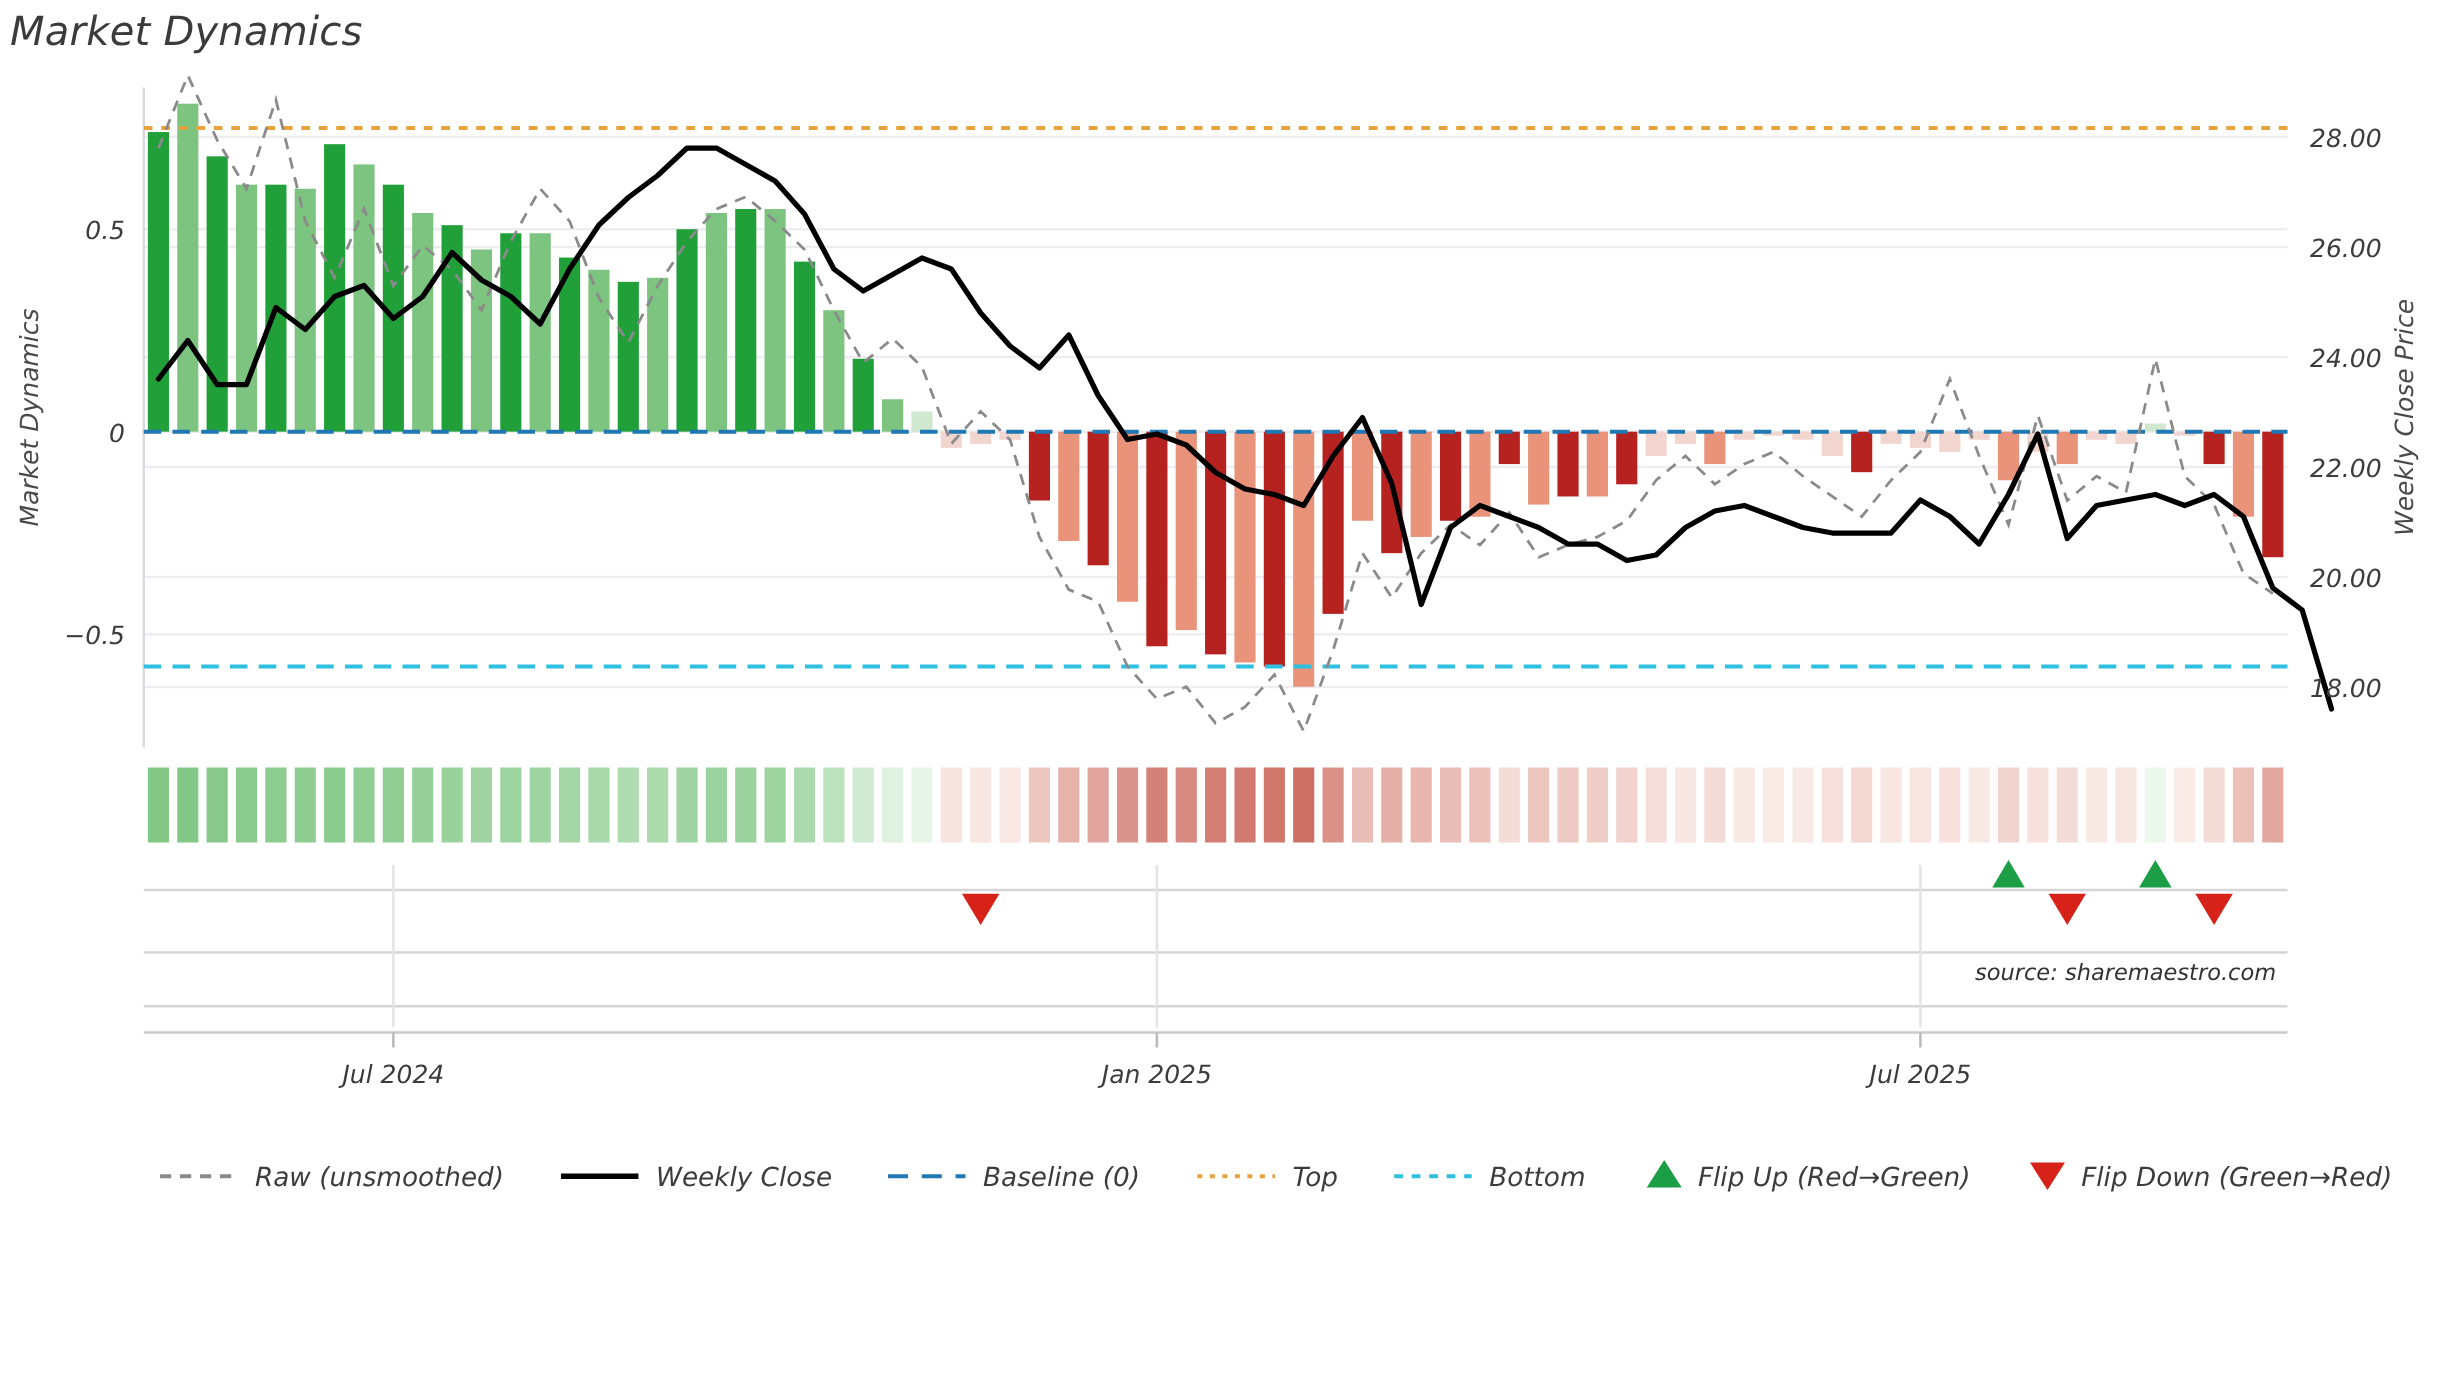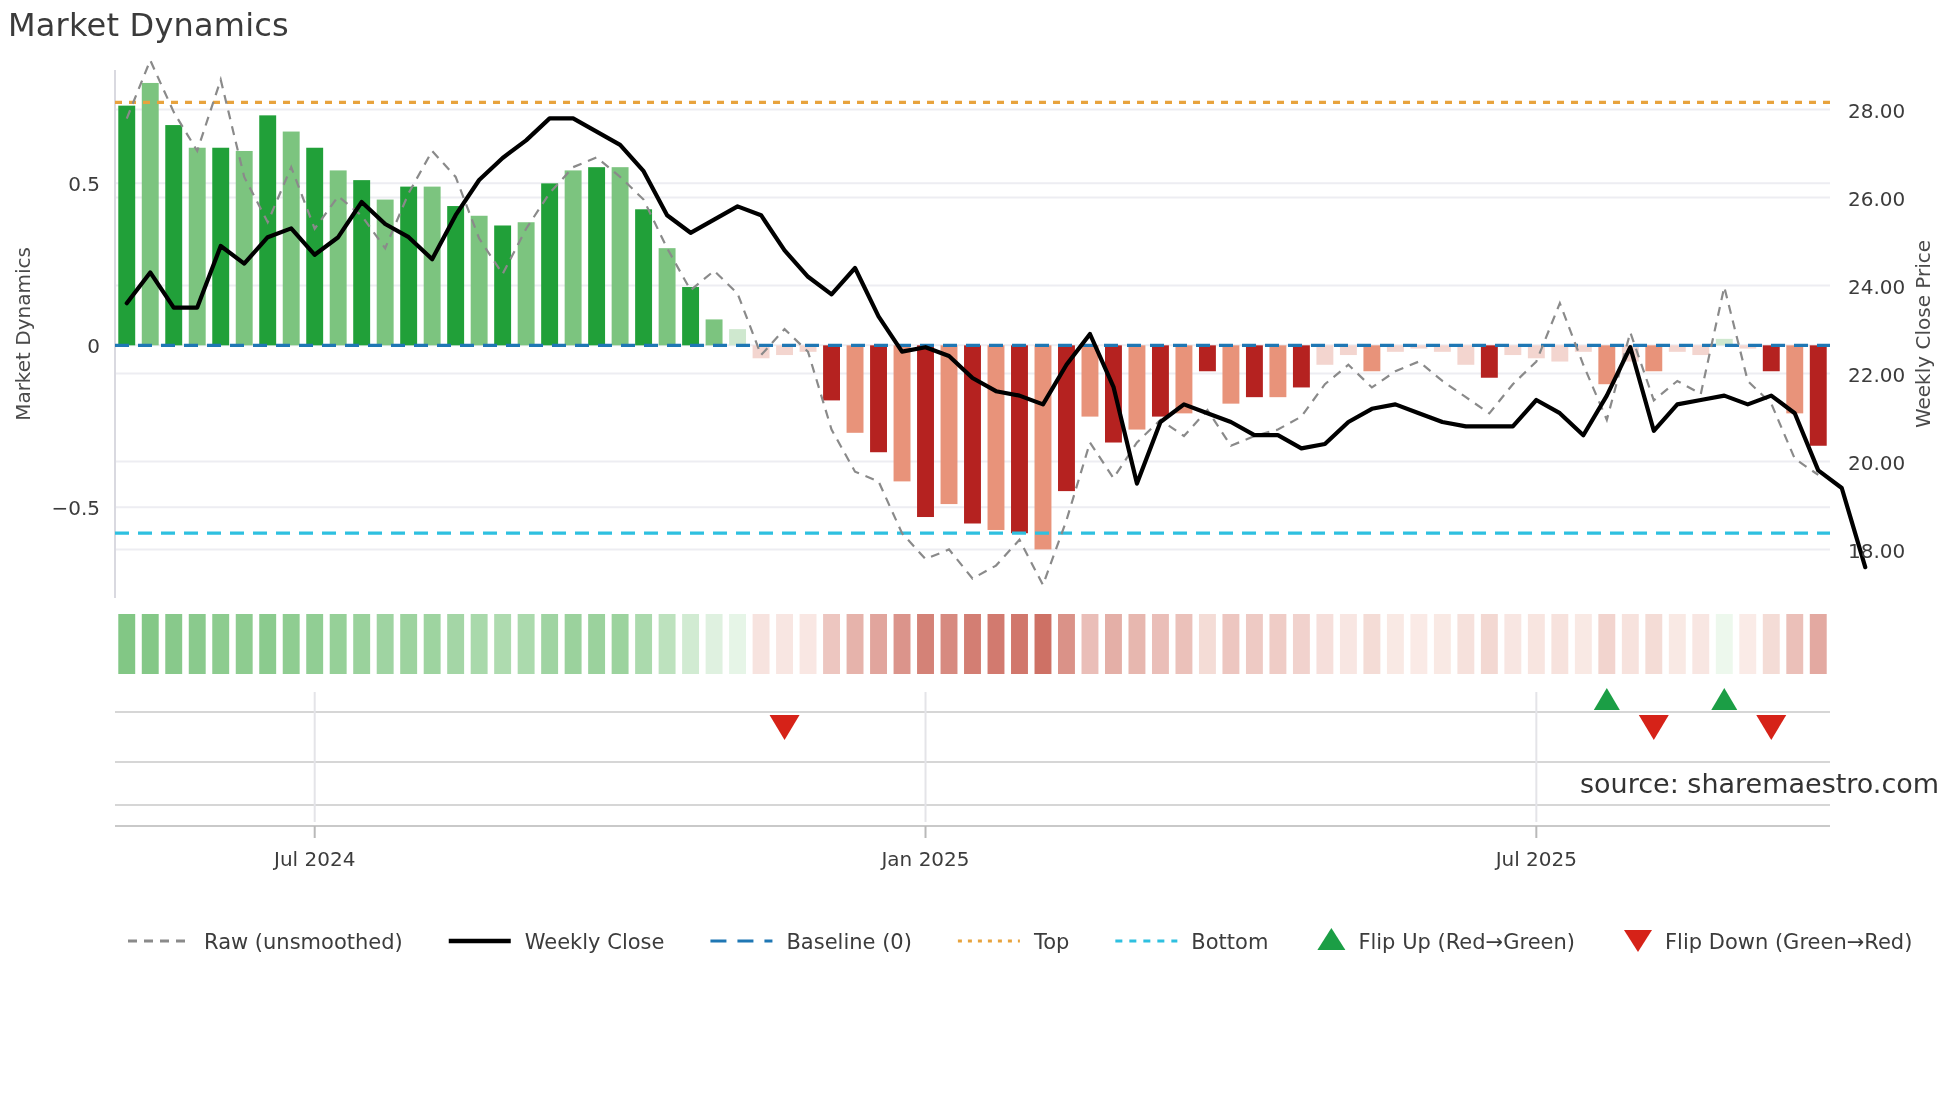--- a/index.html
+++ b/index.html
@@ -5,7 +5,7 @@
   html,body{margin:0;padding:0;background:#ffffff;}
   body{width:1960px;height:1102px;overflow:hidden;
        font-family:"DejaVu Sans","Liberation Sans",sans-serif;color:#333;}
-  #root{position:relative;width:1960px;height:1102px;}
+  #root{position:relative;width:1960px;height:1102px;font-style:italic;}
   #title{position:absolute;left:8px;top:6px;font-size:32px;color:#3b3b3b;font-weight:400;letter-spacing:.2px;}
   svg{position:absolute;left:0;top:0;}
   .axlabel{font-size:20px;fill:#4a4a4a;}

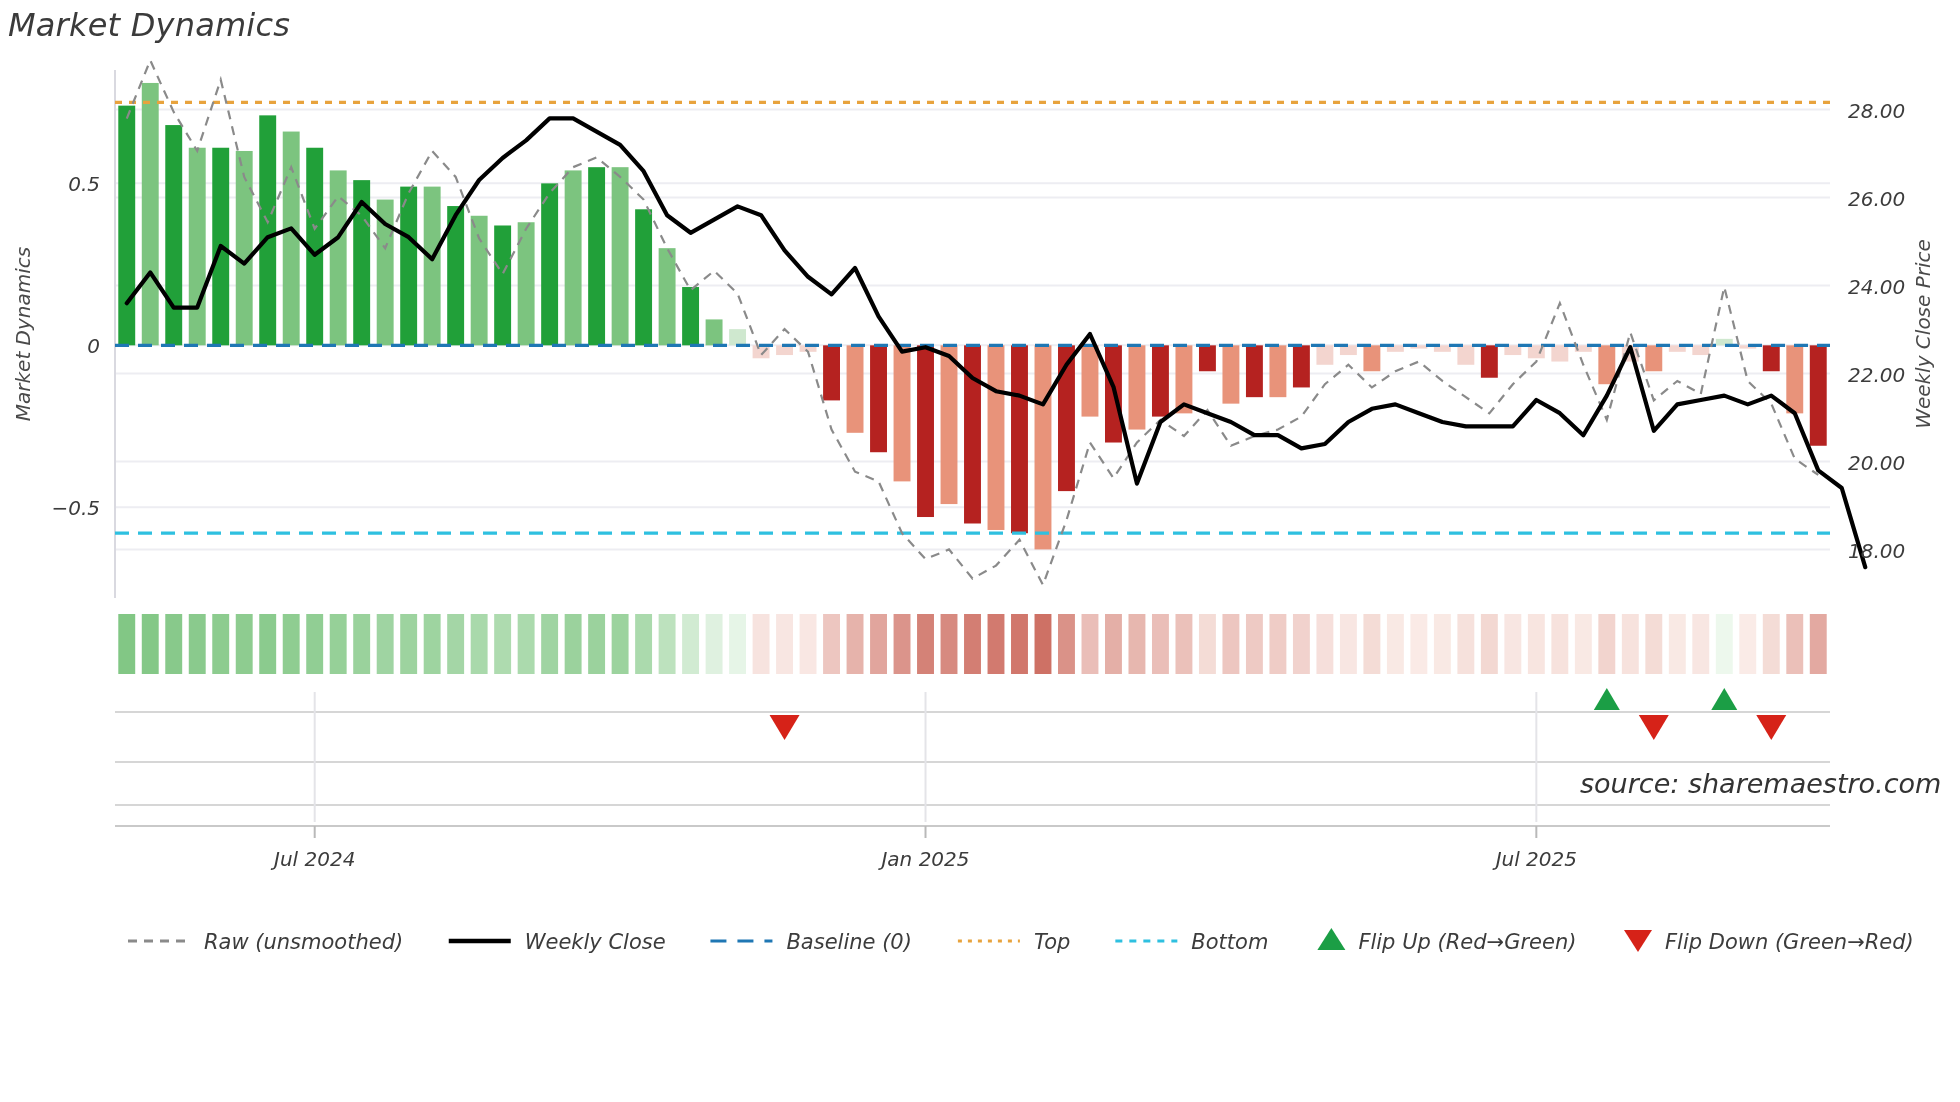--- a/index.html
+++ b/index.html
@@ -10,7 +10,7 @@
   svg{position:absolute;left:0;top:0;}
   .axlabel{font-size:20px;fill:#4a4a4a;}
   .tick{font-size:20px;fill:#3c3c3c;}
-  .src{font-size:27px;fill:#9a9a9a;}
+  .src{font-size:18px;fill:#9a9a9a;}
   .legtext{font-size:21px;fill:#3c3c3c;}
 </style>
 </head>

